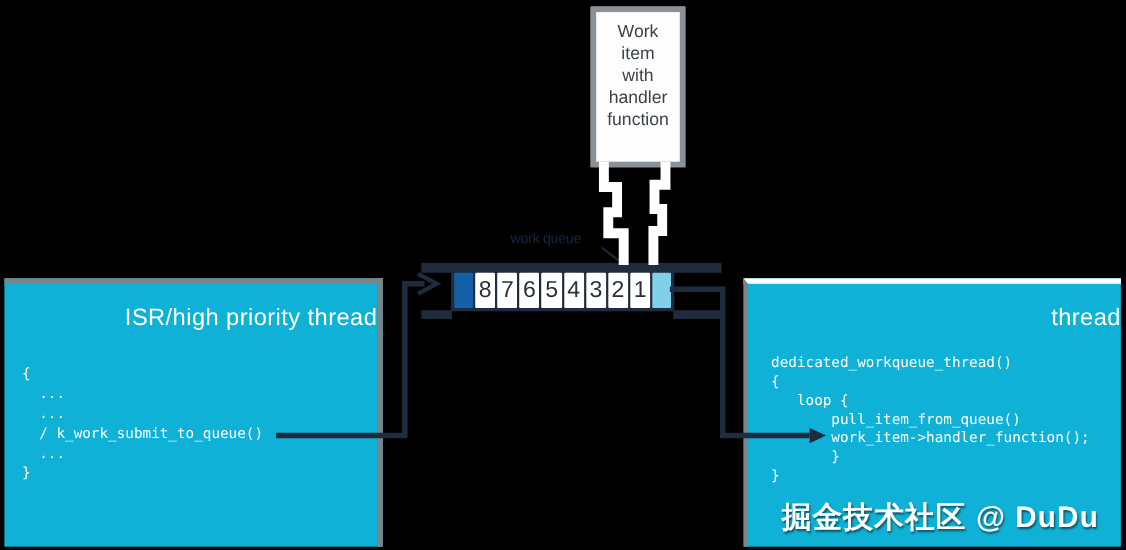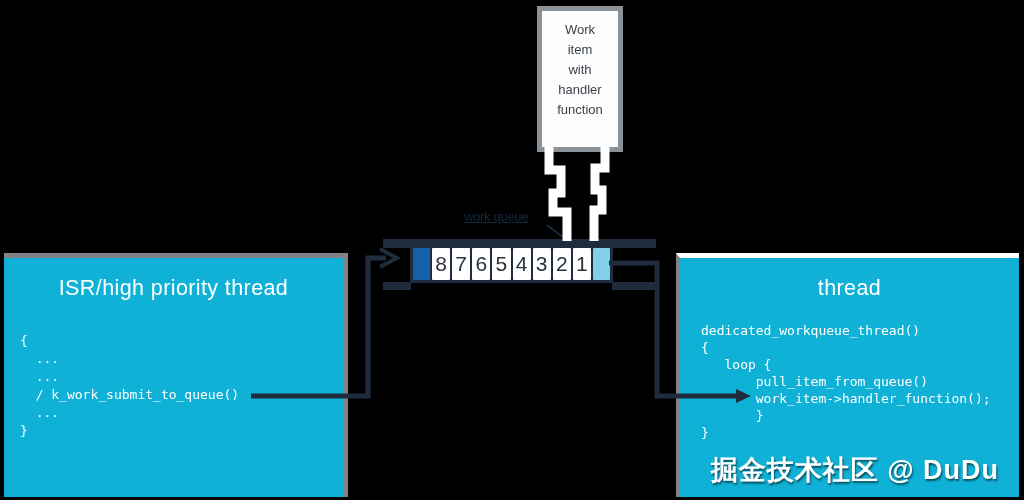--- a/index.html
+++ b/index.html
@@ -9,7 +9,7 @@
   .workitem{position:absolute;left:537px;top:6px;width:86px;height:146px;
             box-sizing:border-box;border:5px solid #8a9197;background:#fdfdfd;
             display:flex;align-items:flex-start;justify-content:center;}
-  .workitem .txt{margin-top:9px;font-size:13px;line-height:20px;color:#3b4249;
+  .workitem .txt{margin-top:9px;font-size:16px;line-height:20px;color:#3b4249;
                  text-align:center;white-space:pre-line;}
   
   .rail{position:absolute;left:383px;top:239px;width:273px;height:9px;background:#1e2c3e;}

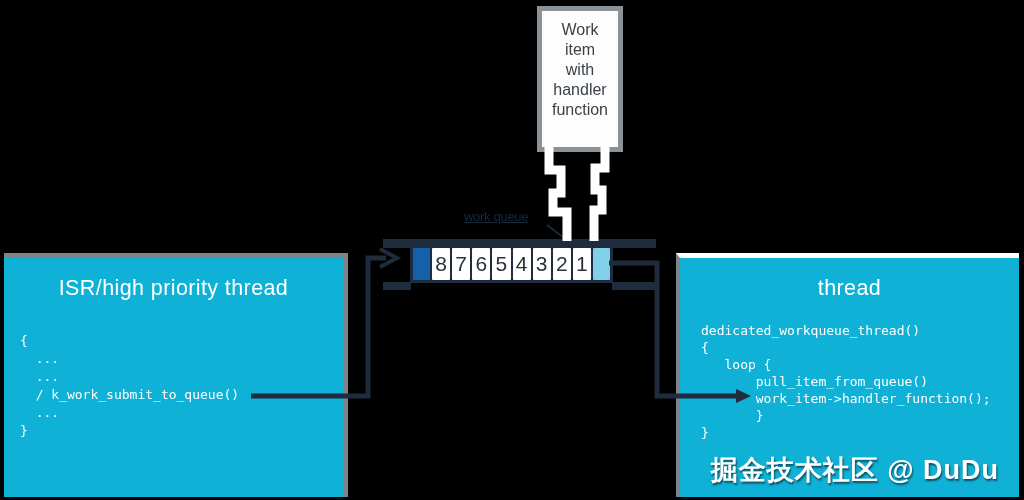--- a/index.html
+++ b/index.html
@@ -23,7 +23,7 @@
   .slot.white{flex:1;background:#ffffff;display:flex;align-items:center;justify-content:center;
               font-size:21px;color:#2a3039;}
   .qlabel{position:absolute;left:464px;top:209px;font-size:13px;color:#15293f;
-          letter-spacing:-0.3px;text-decoration:underline;}
+          letter-spacing:-0.3px;}
   
   .cyanbox{position:absolute;background:#0fb1d6;box-sizing:border-box;}
   .box-left{left:4px;top:253px;width:344px;height:244px;

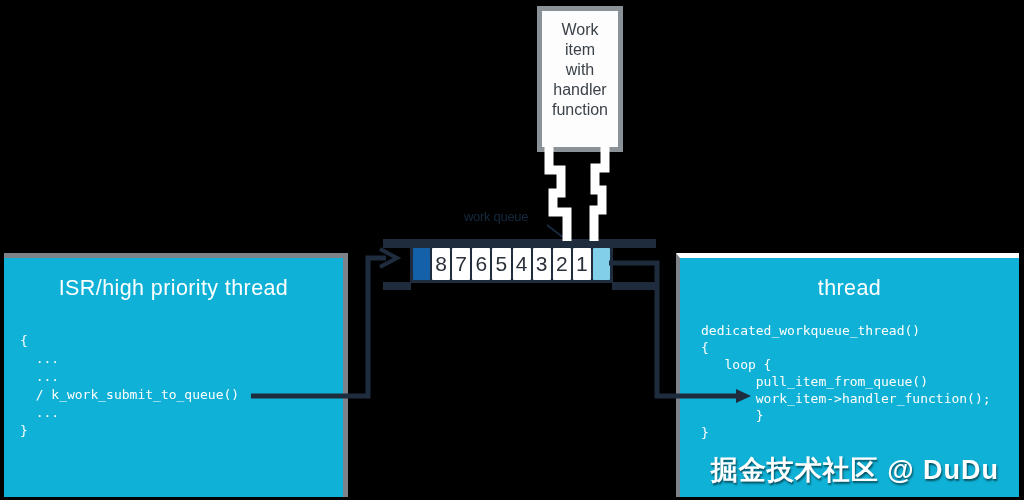--- a/index.html
+++ b/index.html
@@ -30,7 +30,7 @@
             border-top:5px solid #7d8388;border-right:5px solid #7d8388;}
   .box-right{left:676px;top:253px;width:343px;height:244px;
              border-top:5px solid #ffffff;border-left:4px solid #7d8388;}
-  .boxtitle{margin-top:18px;text-align:center;font-size:21.5px;color:#fff;letter-spacing:.4px;}
+  .boxtitle{margin-top:18px;text-align:right;font-size:21.5px;color:#fff;letter-spacing:.4px;}
   .code{position:absolute;font-family:"DejaVu Sans Mono","Liberation Mono",monospace;
         color:#fff;white-space:pre;}
   .code-left{left:16px;top:74px;font-size:13px;line-height:18px;}

